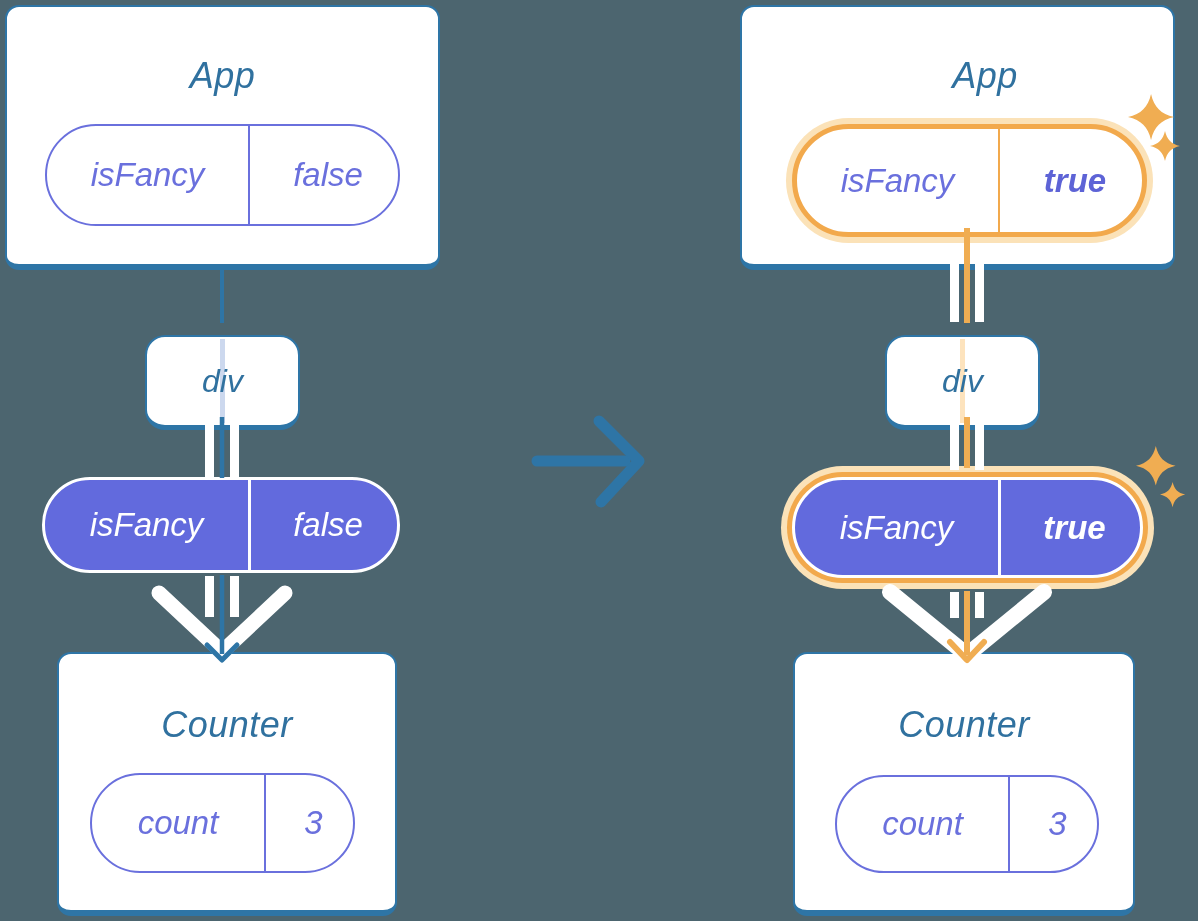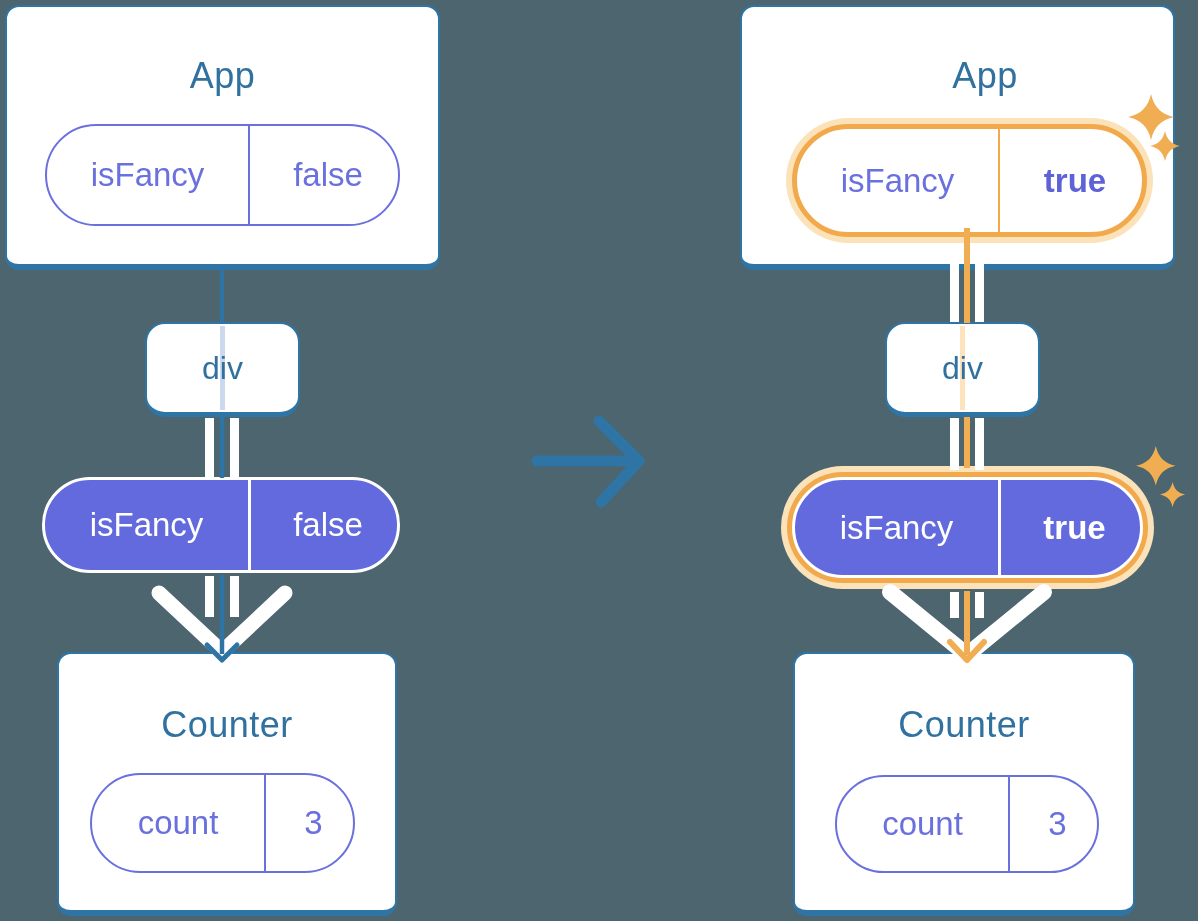--- a/index.html
+++ b/index.html
@@ -24,7 +24,7 @@
     font-family:"Liberation Sans", sans-serif;
     position:relative;
   }
-  .canvas{position:absolute;inset:0;width:1198px;height:921px;}
+  .canvas{position:absolute;inset:0;width:1198px;height:921px;font-style:italic;}
 
   
   .card{

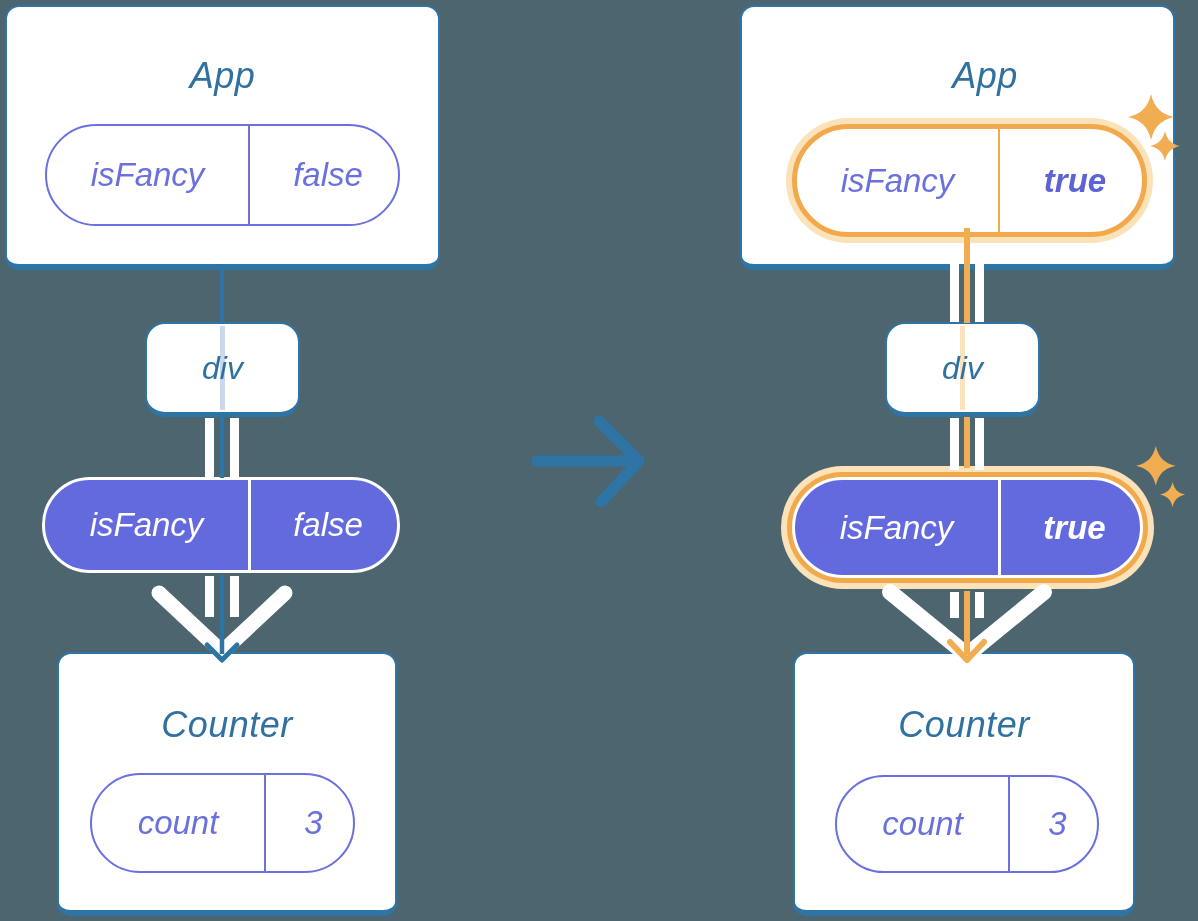--- a/index.html
+++ b/index.html
@@ -104,6 +104,7 @@
     align-items:center;
     justify-content:center;
     z-index:1;
+    margin-top:13px;
   }
   .divbox .label{
     position:relative;

